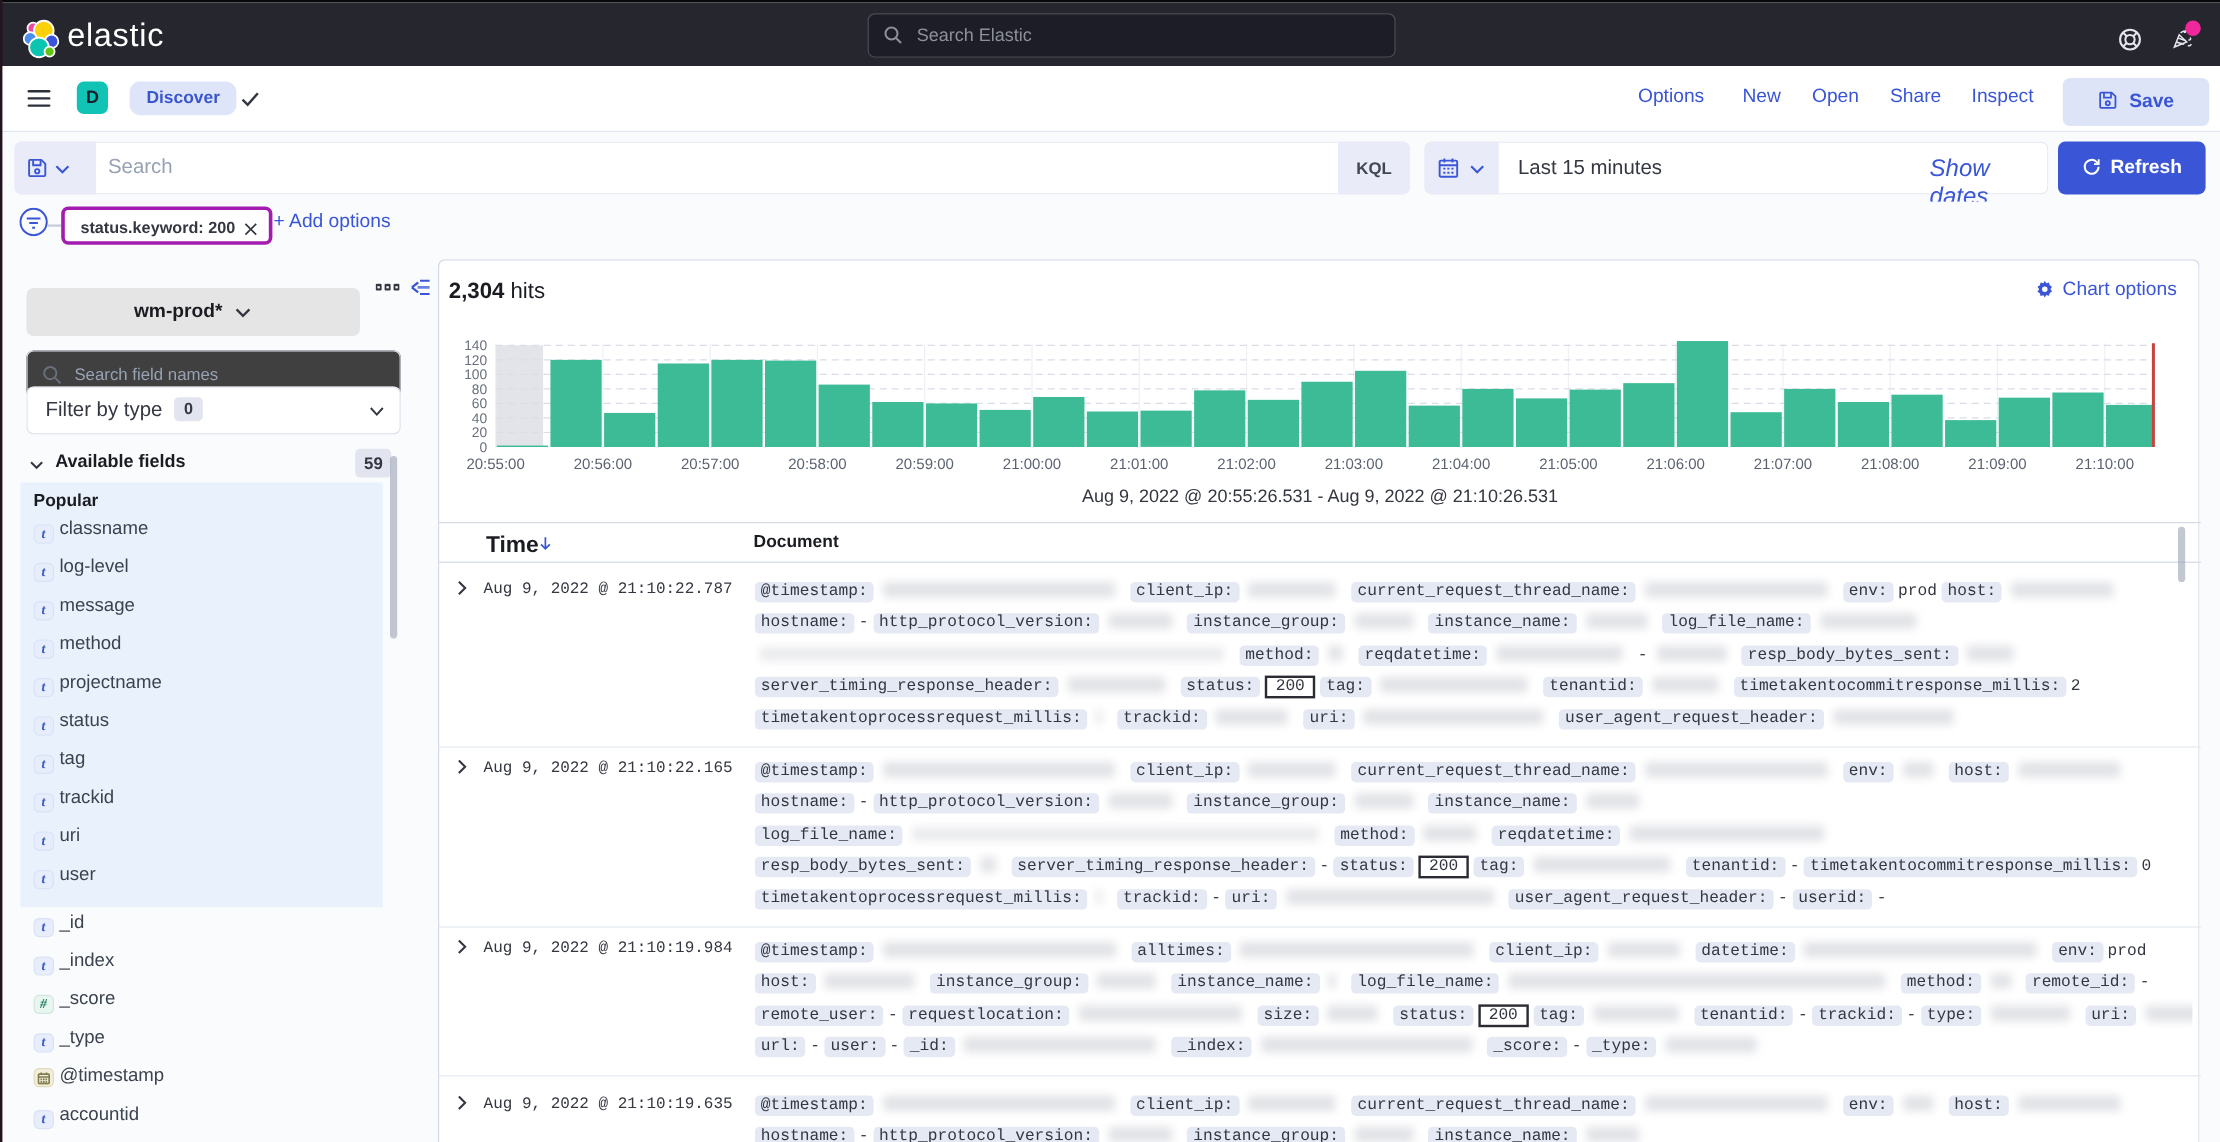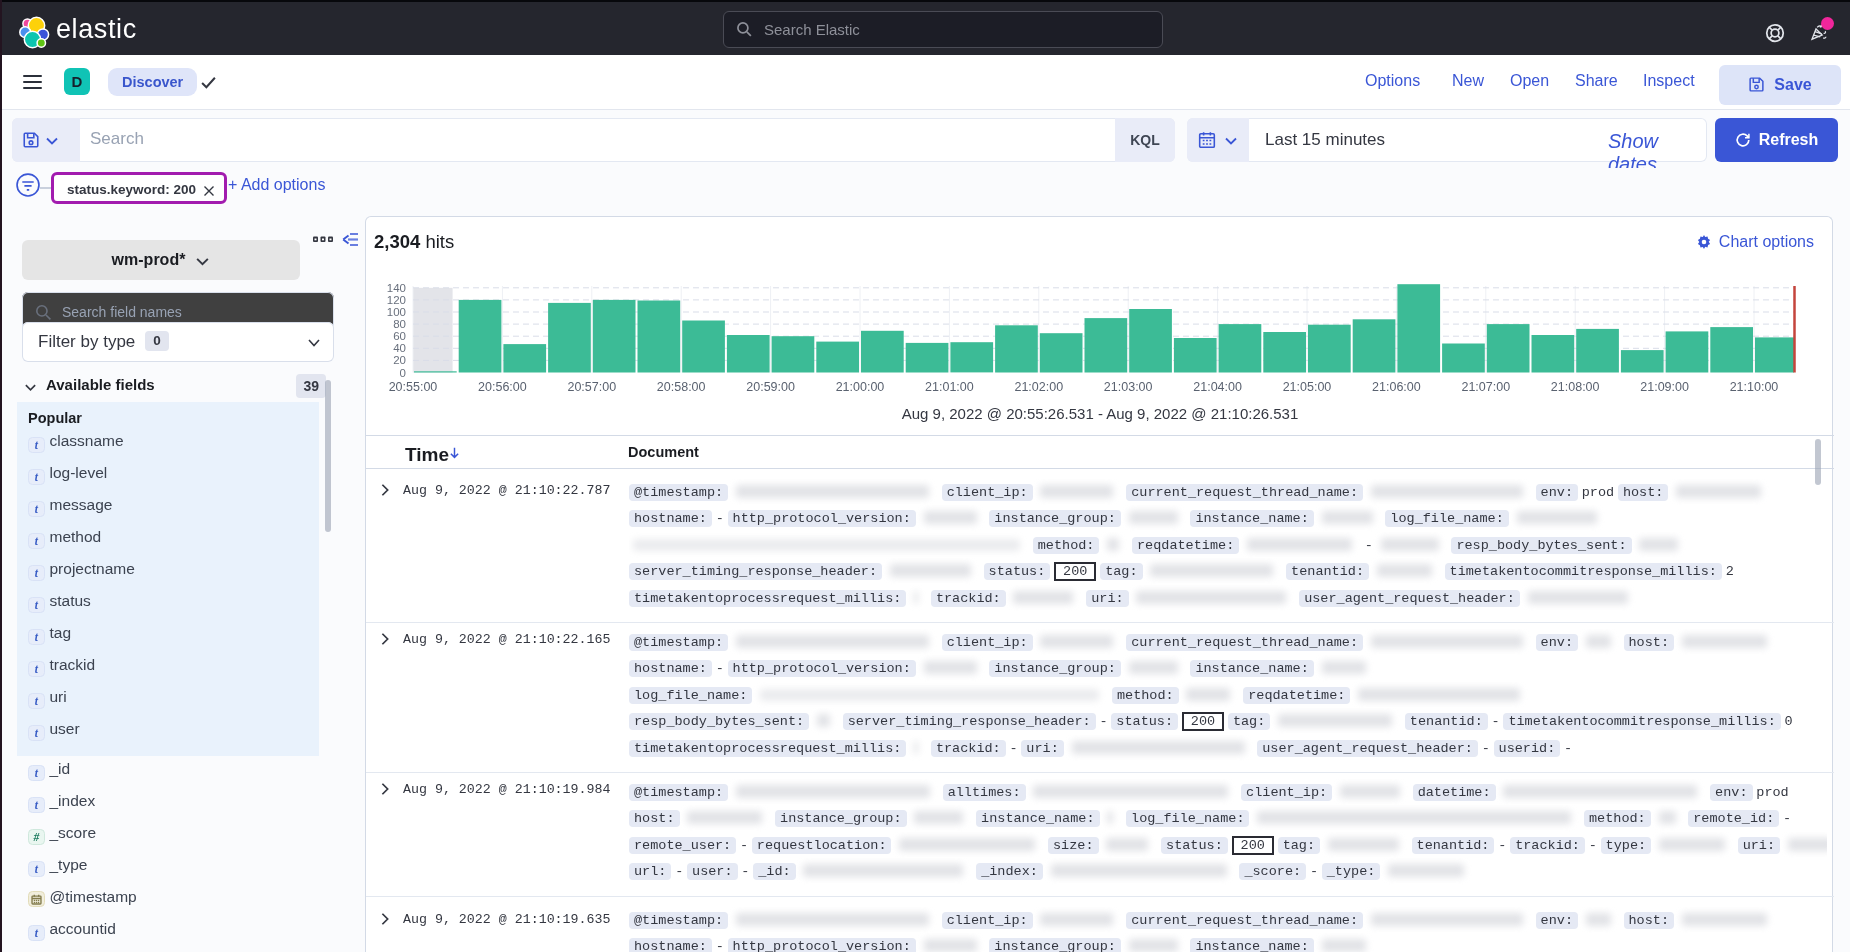--- a/index.html
+++ b/index.html
@@ -183,7 +183,7 @@
   <div id="availhdr"><svg style="position:absolute;left:2px;top:5px" width="13" height="13" viewBox="0 0 14 10" fill="none" stroke="#343741" stroke-width="1.8">
         <path d="M2 2.5 L7 7.5 L12 2.5"></path>
       </svg><b style="font-size:15px;color:#1a1c21;margin-left:24px;">Available fields</b>
-  <span style="position:absolute;right:8px;top:-2px;background:#e2e5ef;border-radius:4px;font-size:14px;font-weight:600;line-height:24px;padding:0 7px;color:#343741;">39</span></div>
+  <span style="position:absolute;right:8px;top:-2px;background:#e2e5ef;border-radius:4px;font-size:14px;font-weight:600;line-height:24px;padding:0 7px;color:#343741;">59</span></div>
   <div id="popular"></div>
   <b style="position:absolute;left:20px;top:200px;font-size:14.5px;color:#1a1c21;">Popular</b>
   <div class="fieldrow" style="top:222px"><span class="tbadge">t</span>classname</div>

